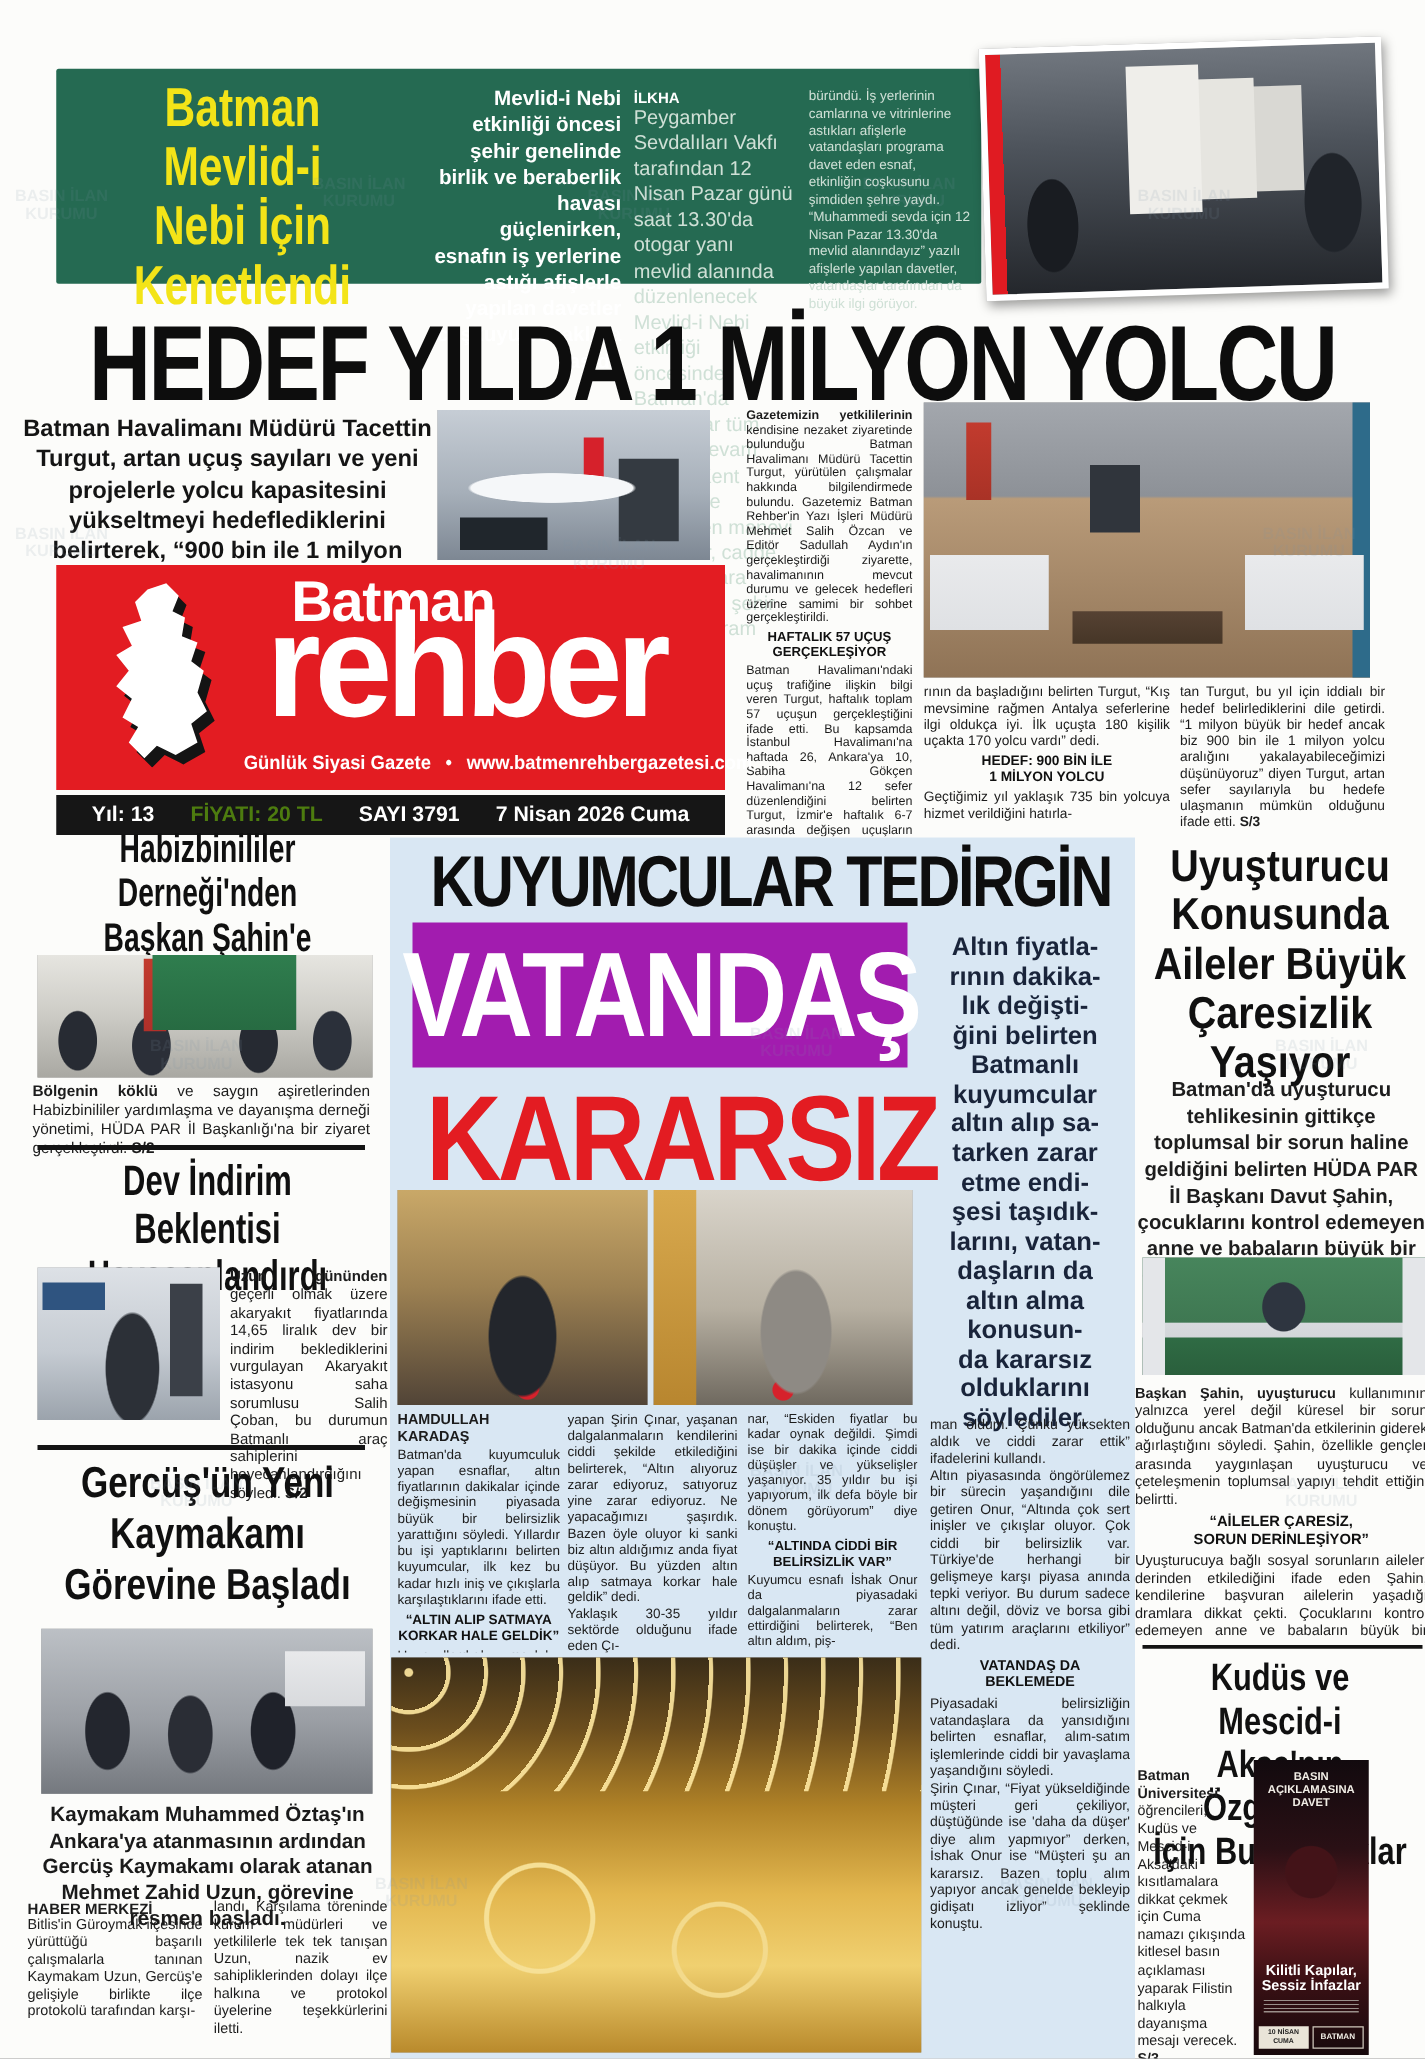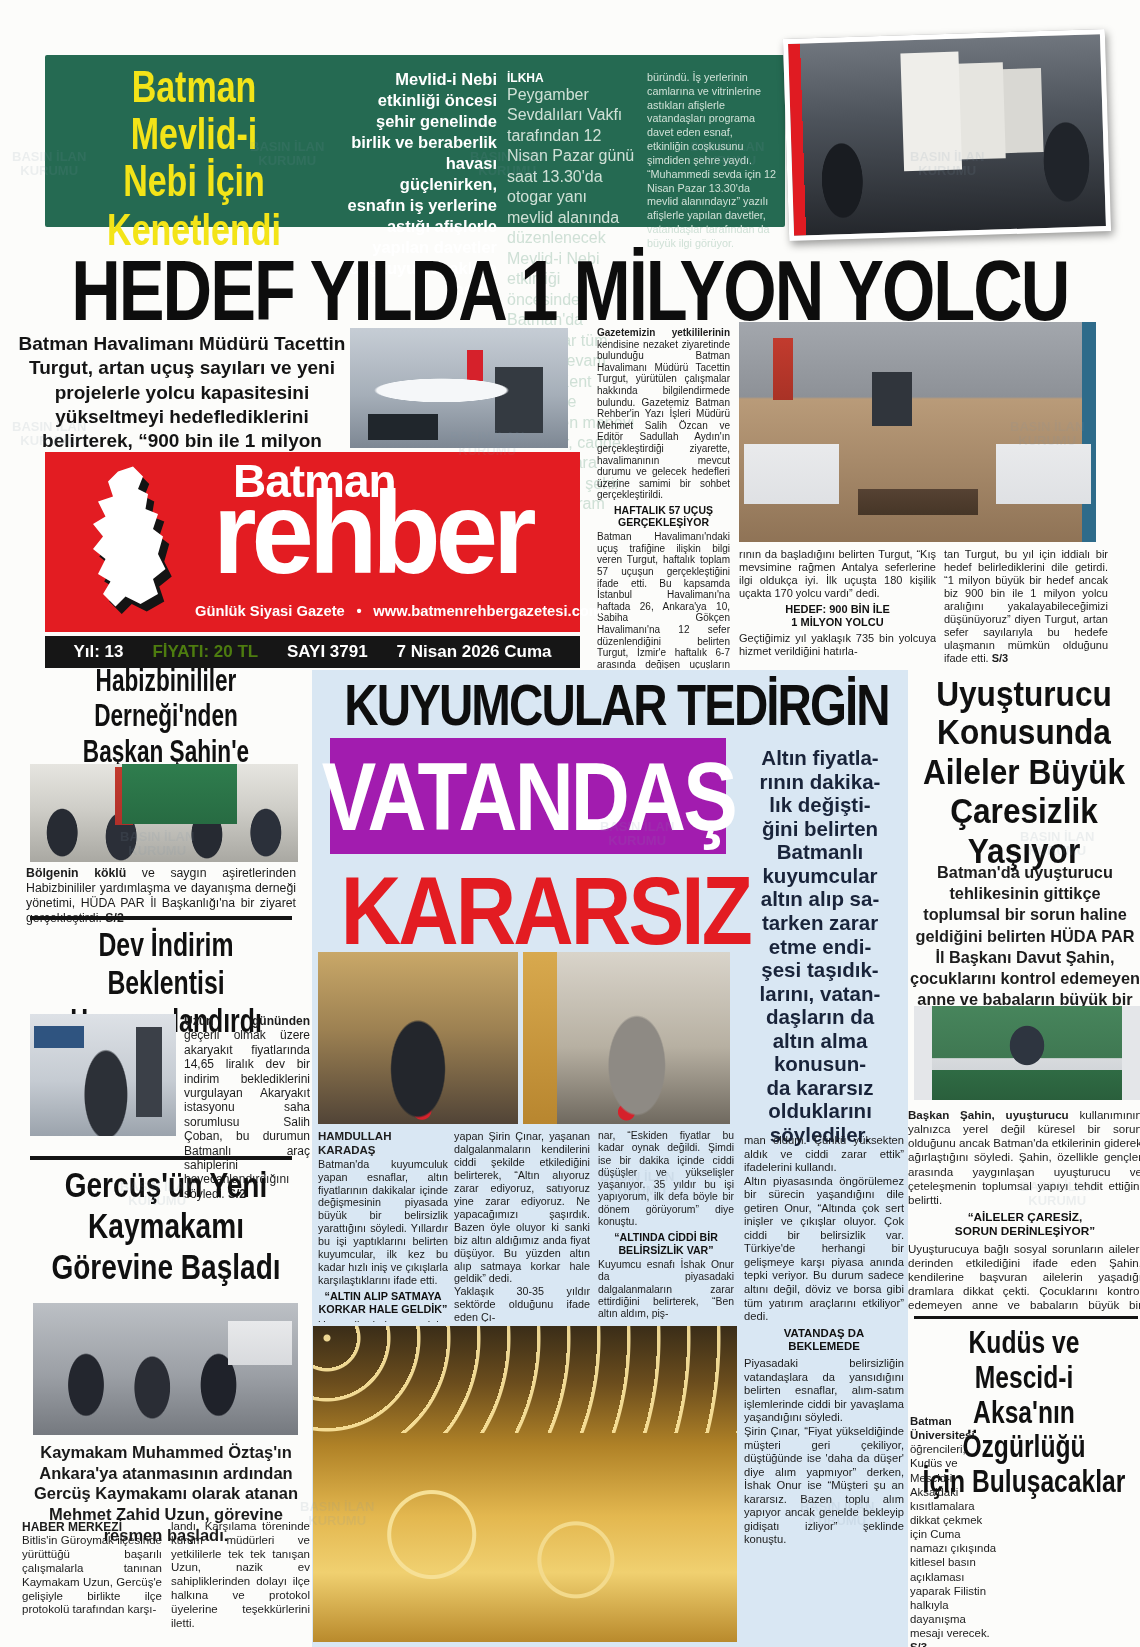--- a/index.html
+++ b/index.html
@@ -299,6 +299,26 @@
     <p><b>Batman Üniversitesi</b><span> öğrencileri, Kudüs ve Mescid-i Aksa'daki kısıtlamalara dikkat çekmek için Cuma namazı çıkışında kitlesel basın açıklaması yaparak Filistin halkıyla dayanışma mesajı verecek. </span><b>S/3</b></p>
   </div>
 
+  <div class="abs" style="left:1003px;top:1408px;width:92px;height:236px;
+              background-image:
+                radial-gradient(circle 34px at 50% 38%, #431318 60%, rgba(0,0,0,0) 63%),
+                linear-gradient(180deg,#120a0e 0%,#2a1015 30%,#6b1d22 55%,#3a1014 75%,#17090c 100%);">
+    <div class="pre" style="margin-top:8px;font-size:9px;font-weight:bold;color:#f2eee6;text-align:center;line-height:1.15;">BASIN
+AÇIKLAMASINA
+DAVET</div>
+    <div class="abs pre" style="left:0;right:0;bottom:48px;font-size:11.5px;font-weight:bold;color:#ffffff;
+                text-align:center;line-height:1.1;">Kilitli Kapılar,
+Sessiz İnfazlar</div>
+    <div class="abs" style="left:8px;right:8px;bottom:34px;height:10px;
+                background:repeating-linear-gradient(180deg,#9a8f8a 0 1px,rgba(0,0,0,0) 1px 3px);"></div>
+    <div class="abs" style="left:4px;right:4px;bottom:5px;display:flex;gap:3px;align-items:stretch;">
+      <span class="pre" style="flex:1;background:#e9e4d8;color:#1c1c1c;font-size:5.5px;font-weight:bold;
+                   text-align:center;line-height:1.2;padding:2px 0;">10 NİSAN
+CUMA</span>
+      <span style="flex:1;border:1px solid #cfc8bc;color:#f2eee6;font-size:6.5px;font-weight:bold;
+                   text-align:center;line-height:16px;">BATMAN</span>
+    </div>
+  </div>
 
   <span class="wm" style="left:12px;top:150px;">BASIN İLAN
 KURUMU</span>

